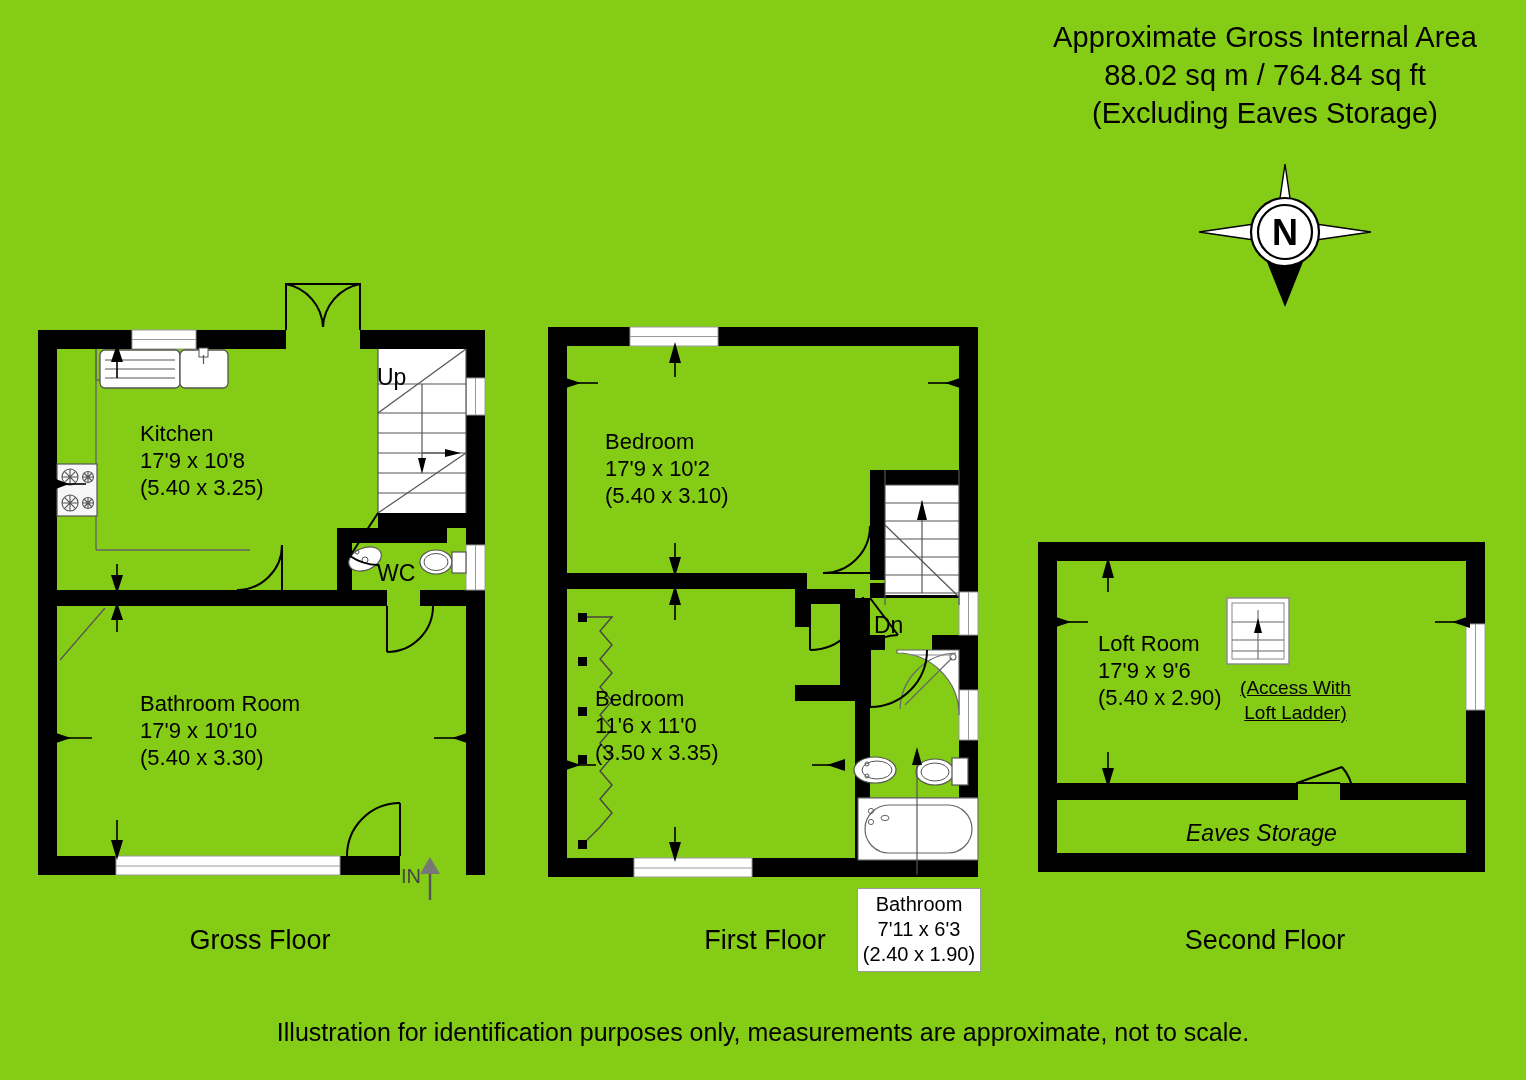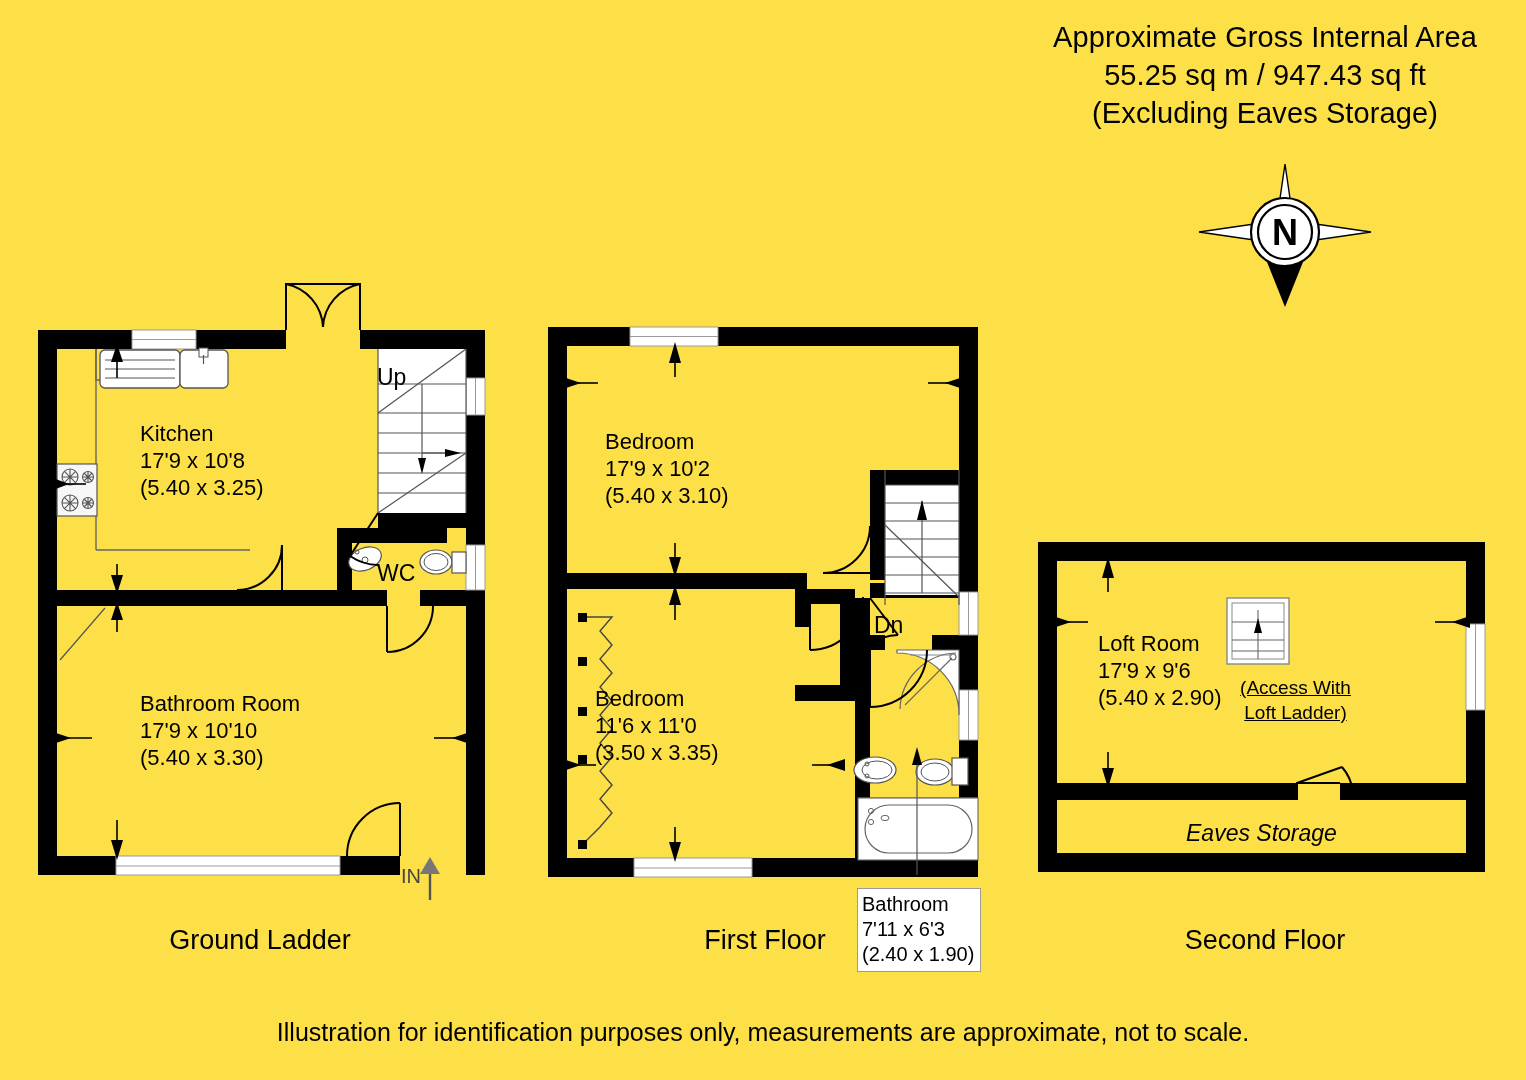--- a/index.html
+++ b/index.html
@@ -16,7 +16,7 @@
     width: 1526px;
     height: 1080px;
     overflow: hidden;
-    background: #fde047;
+    background: #84cc16;
   }
   .abs { position: absolute; }
 

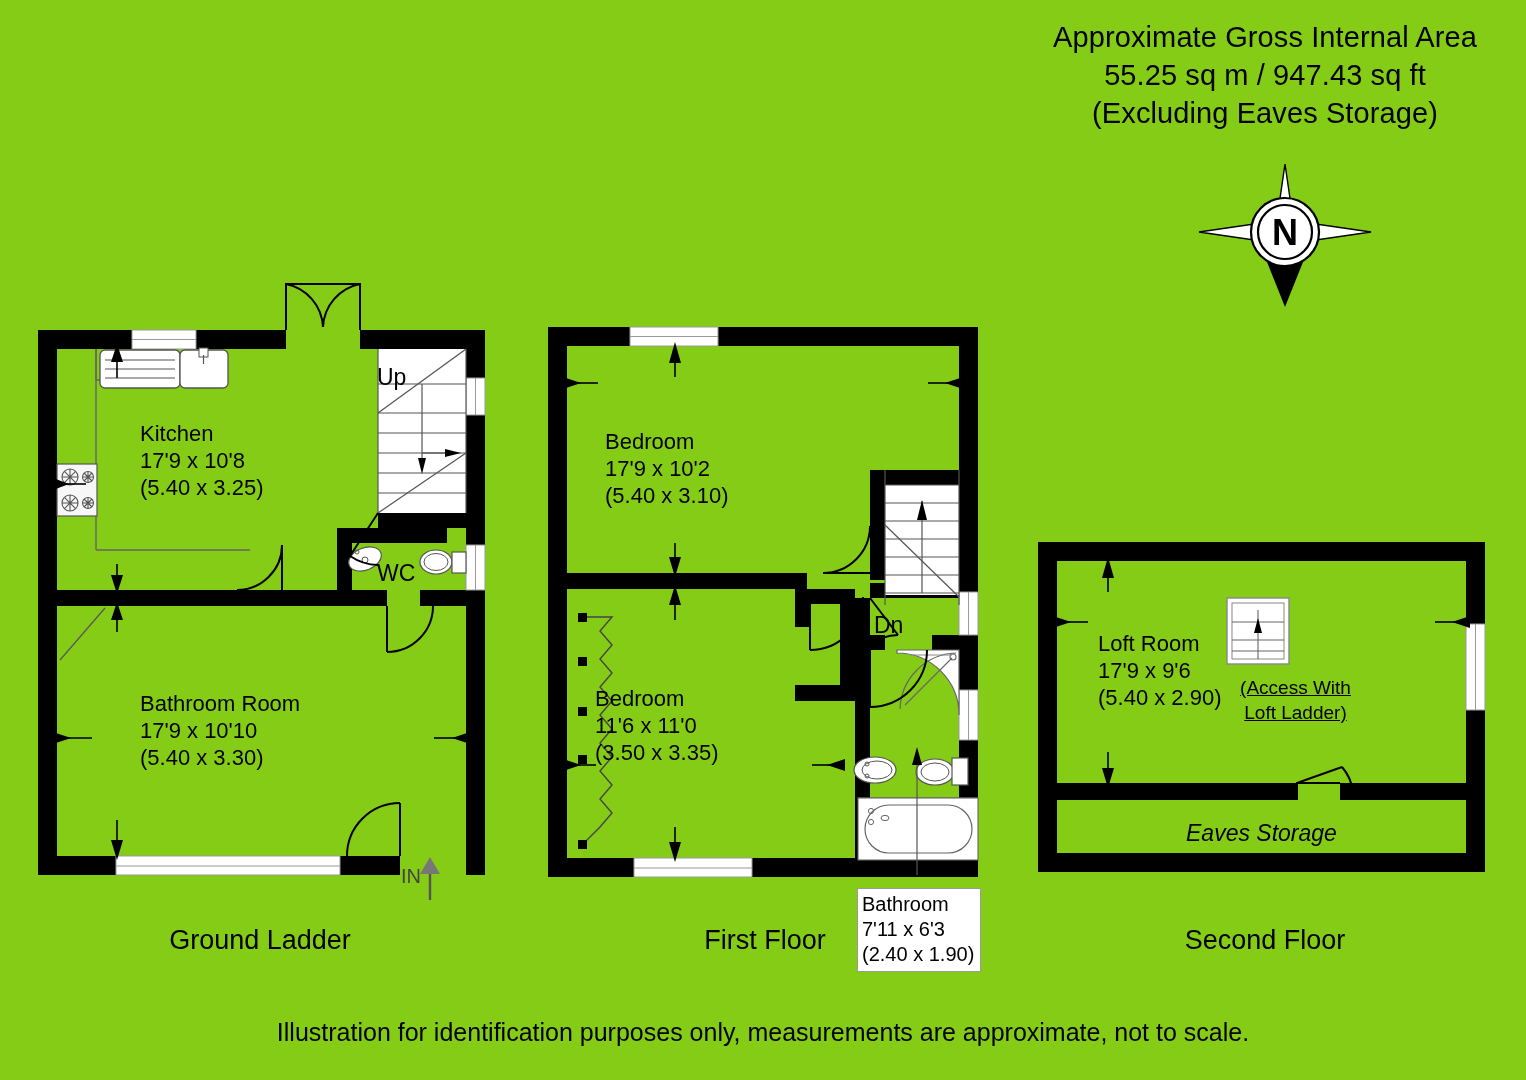--- a/index.html
+++ b/index.html
@@ -98,7 +98,7 @@
 
   <div id="header-block" class="abs">
     <div>Approximate Gross Internal Area</div>
-    <div>55.25 sq m / 947.43 sq ft</div>
+    <div>88.02 sq m / 764.84 sq ft</div>
     <div>(Excluding Eaves Storage)</div>
   </div>
 

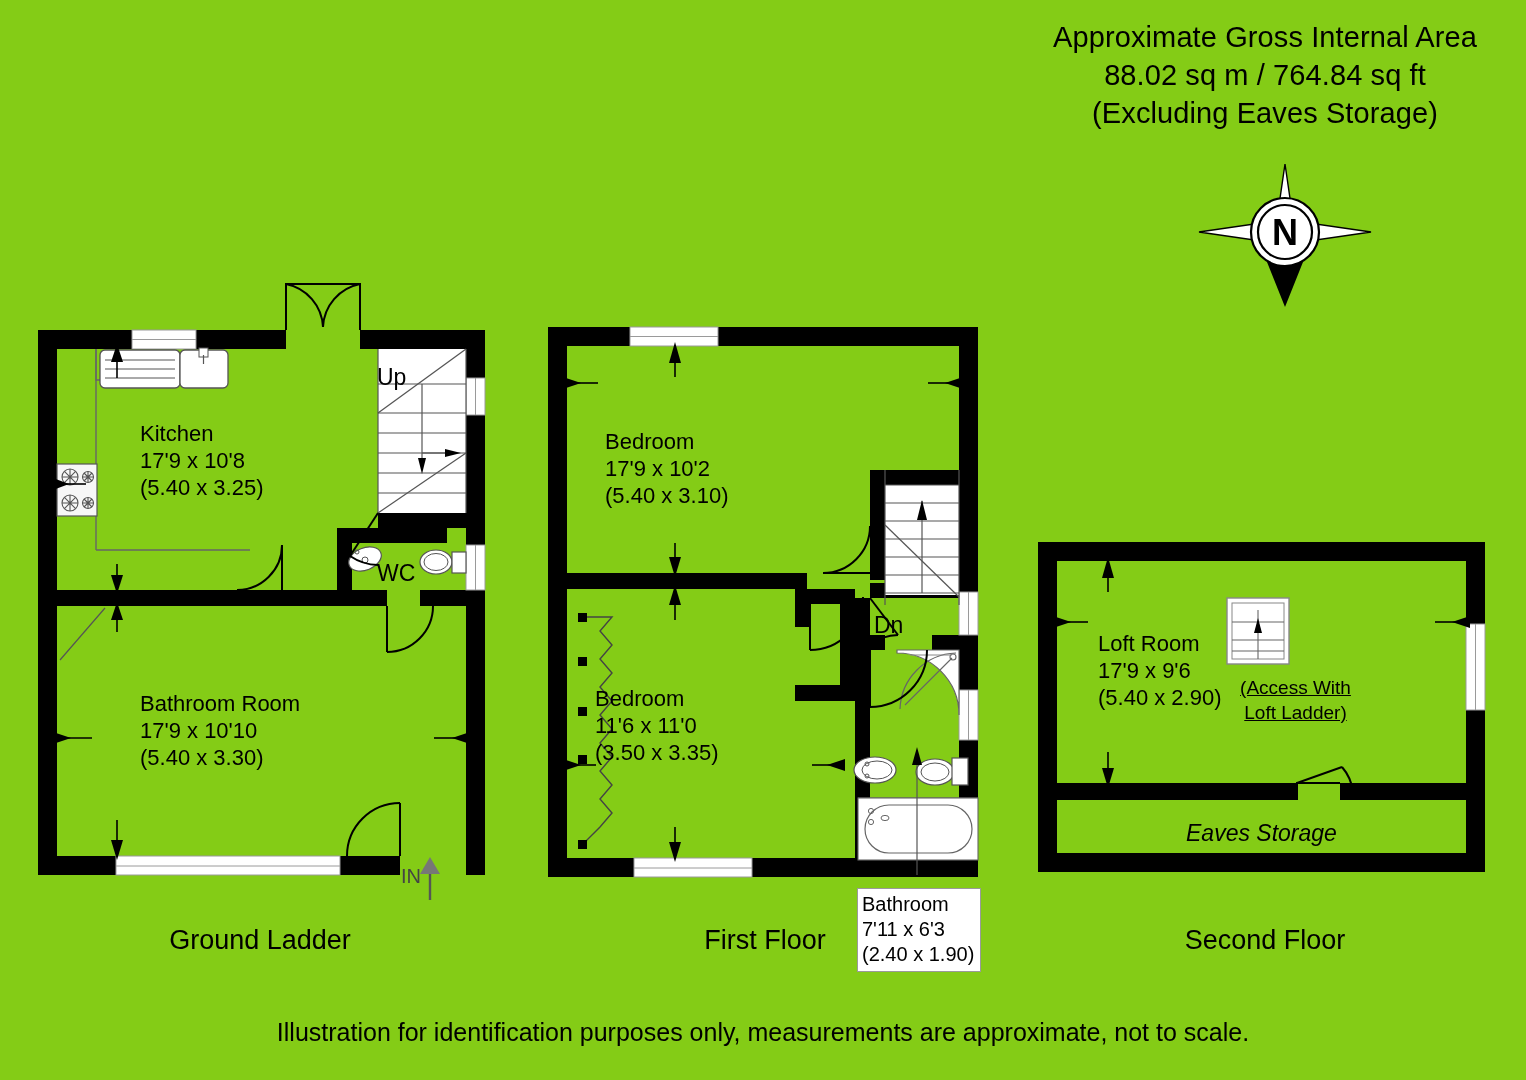--- a/index.html
+++ b/index.html
@@ -85,6 +85,7 @@
     width: 124px;
     border: 1px solid #9a9a9a;
     background: #ffffff;
+    text-align: center;
     font-size: 20px;
     line-height: 25px;
     padding: 3px 4px 4px 4px;

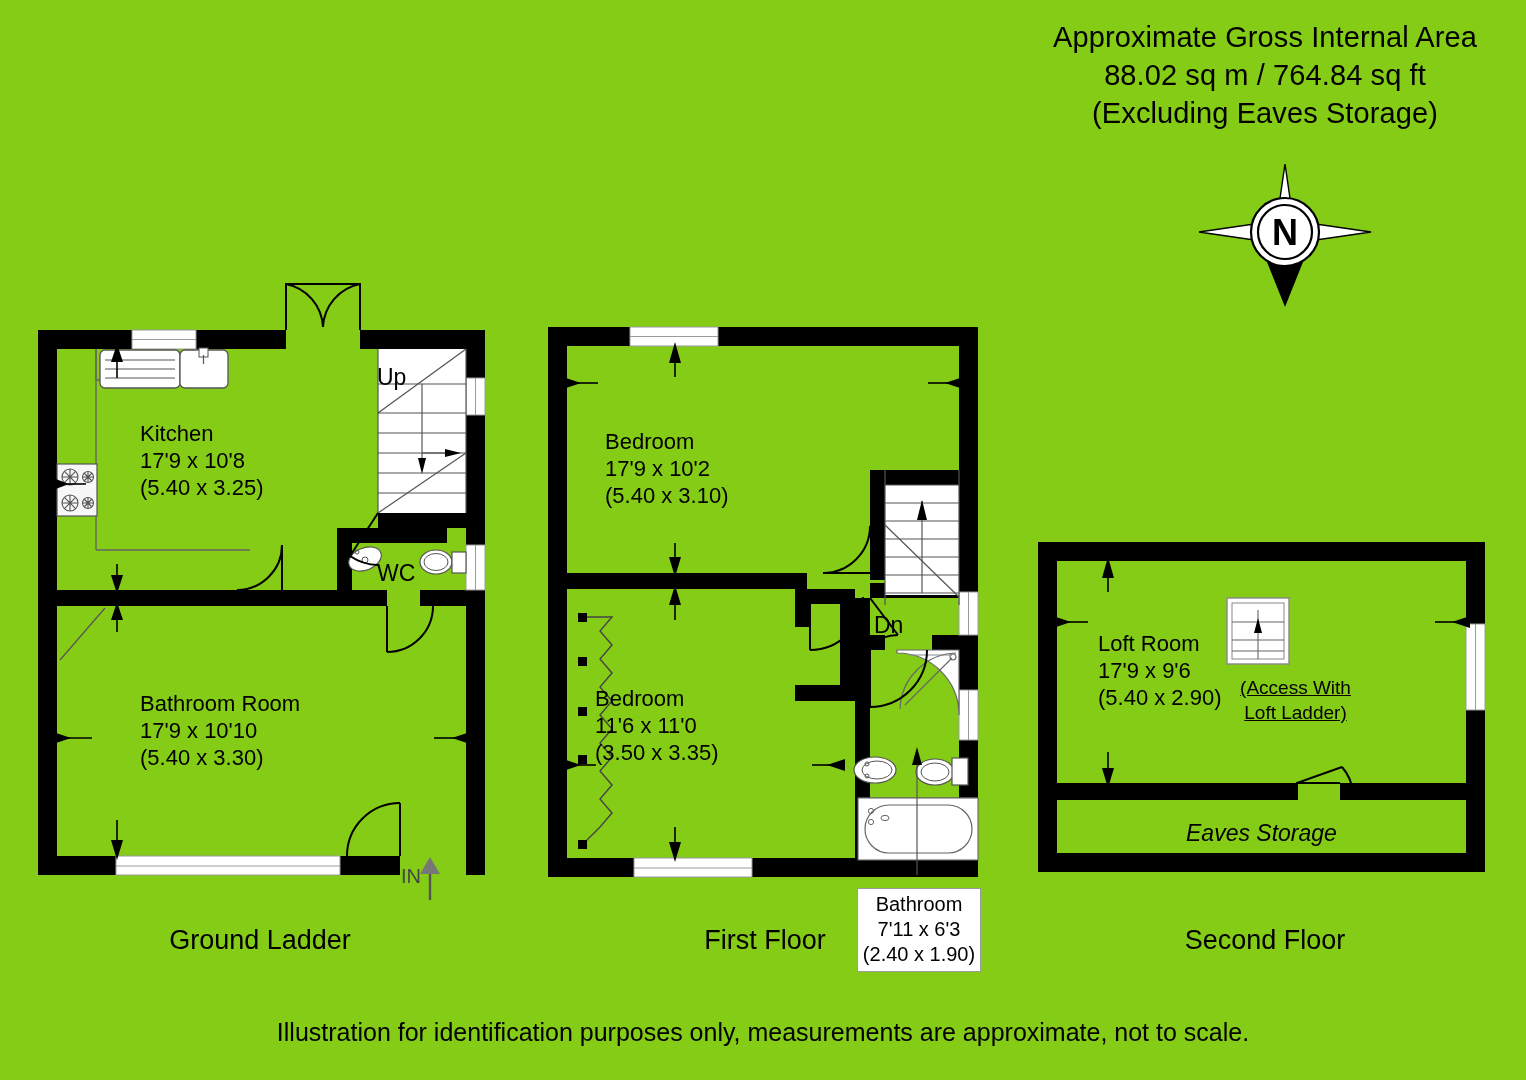--- a/index.html
+++ b/index.html
@@ -520,7 +520,7 @@
 
   <div class="small-label" style="left:1186px; top:820px; font-size:23px;font-style:italic;">Eaves Storage</div>
 
-  <div id="caption-ground" class="abs floor-caption">Ground Ladder</div>
+  <div id="caption-ground" class="abs floor-caption">Gross Floor</div>
   <div id="caption-first" class="abs floor-caption">First Floor</div>
   <div id="footer-note" class="abs">Illustration for identification purposes only, measurements are approximate, not to scale.</div>
 

